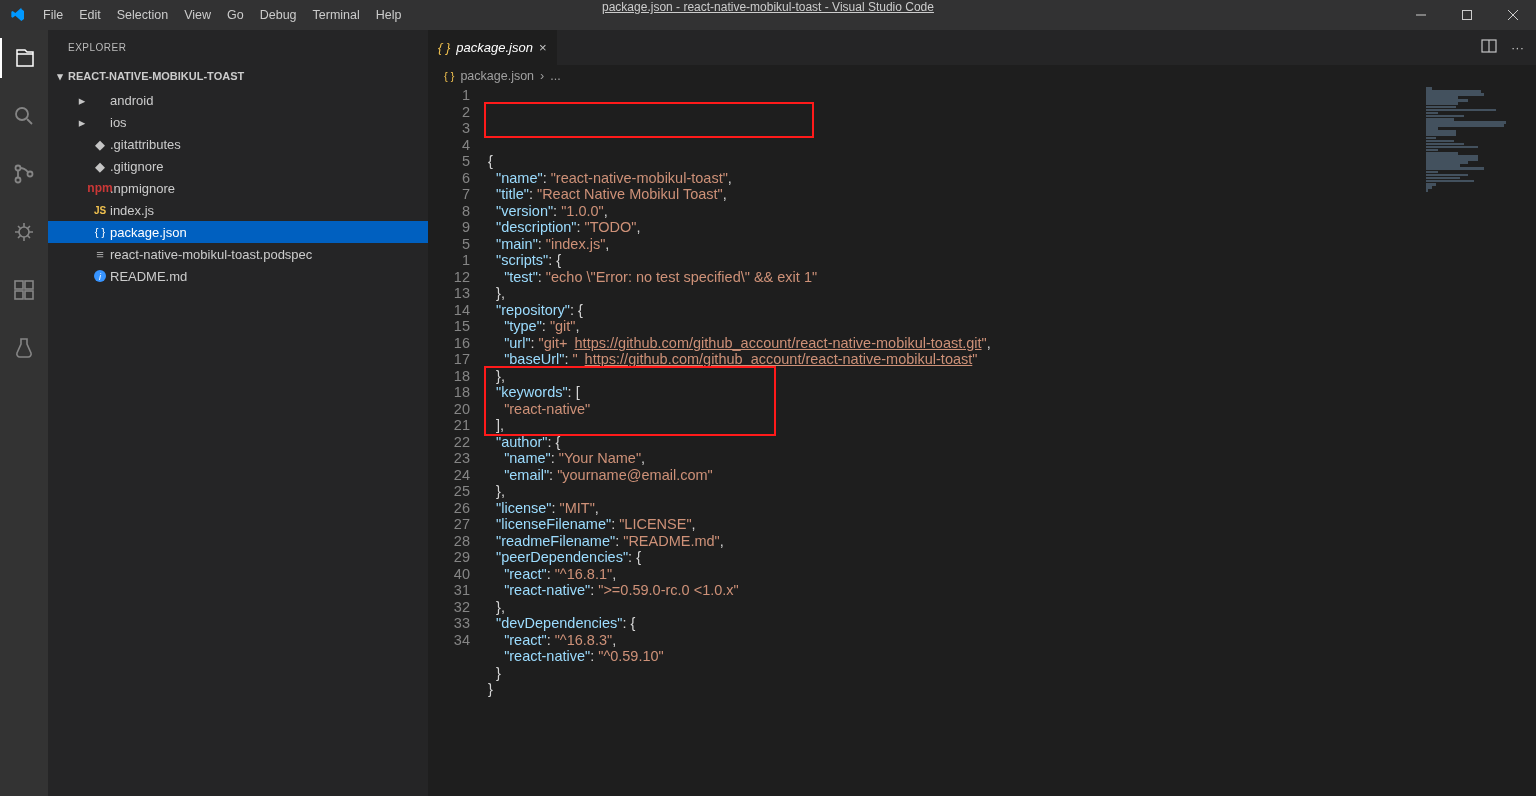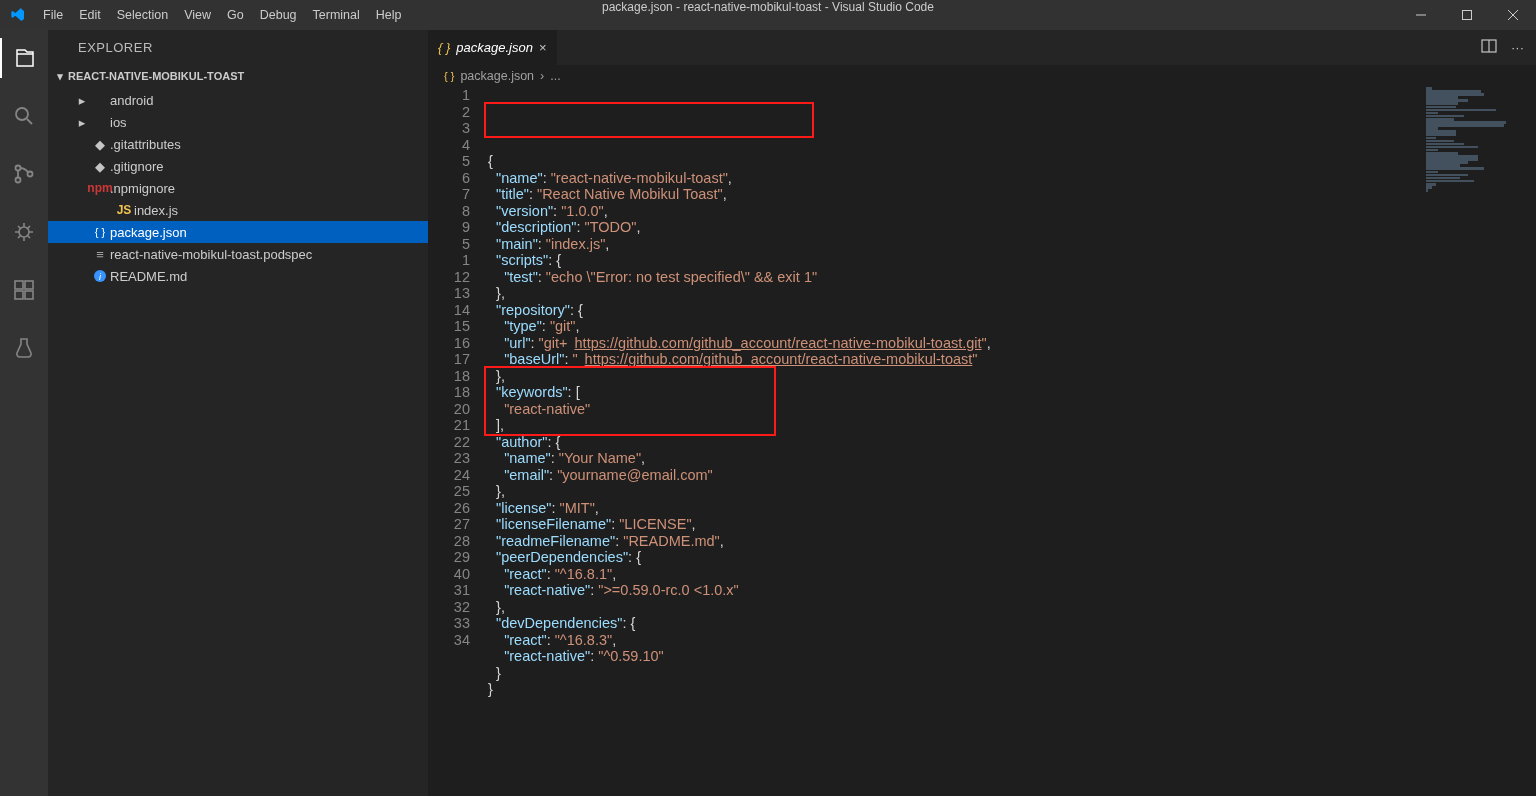--- a/index.html
+++ b/index.html
@@ -9,7 +9,7 @@
 .titlebar .logo svg { width:16px; height:16px; }
 .menu-items { display:flex; }
 .menu-items .mi { padding:0 8px; line-height:30px; cursor:default; color:#cccccc; font-size:12.5px; }
-.title-center { position:absolute; left:50%; transform:translateX(-50%); font-size:12px; color:#cccccc; }
+.title-center { position:absolute; left:50%; transform:translateX(-50%); font-size:12px; color:#cccccc;text-decoration:underline; }
 .win-controls { margin-left:auto; display:flex; }
 .win-controls .wc { width:46px; height:30px; display:flex; align-items:center; justify-content:center; color:#cccccc; }
 .main { display:flex; height:calc(100% - 30px); }

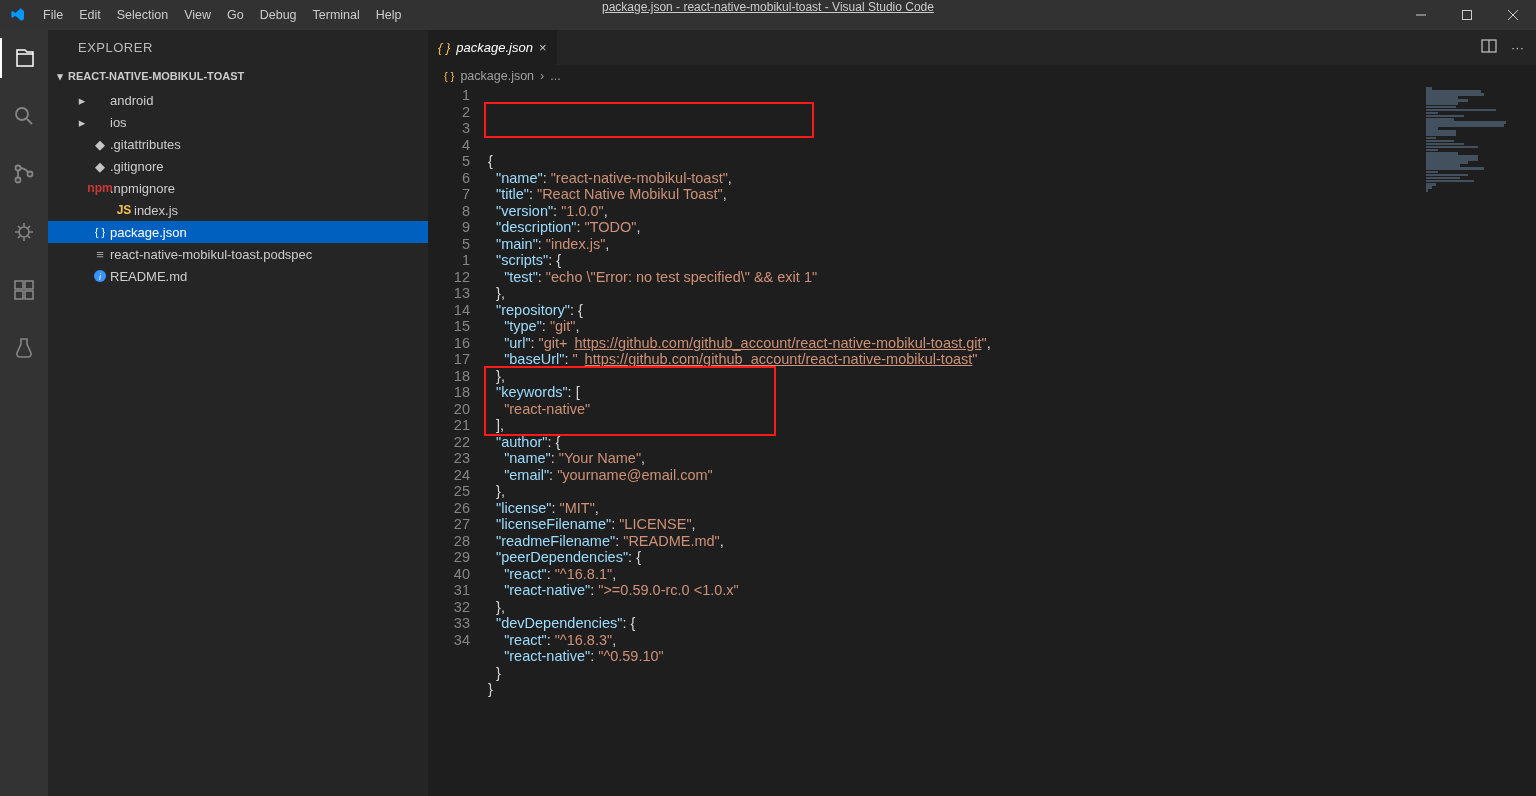--- a/index.html
+++ b/index.html
@@ -18,7 +18,7 @@
 .activity-bar .ab-icon.active { color:#ffffff; border-left:2px solid #fff; }
 .activity-bar svg { width:24px; height:24px; }
 .sidebar { width:380px; background:#252526; display:flex; flex-direction:column; }
-.sidebar-title { height:35px; line-height:35px; padding-left:20px; font-size:13px; letter-spacing:0.5px; color:#bbbbbb;margin-left:10px; }
+.sidebar-title { height:35px; line-height:35px; padding-left:20px; font-size:10px; letter-spacing:0.5px; color:#bbbbbb; }
 .sidebar-section { height:22px; line-height:22px; background:#252526; padding-left:4px; font-size:11px; font-weight:700; color:#cccccc; display:flex; align-items:center; }
 .sidebar-section .chevron { width:16px; display:flex; justify-content:center; }
 .tree { padding-top:2px; }

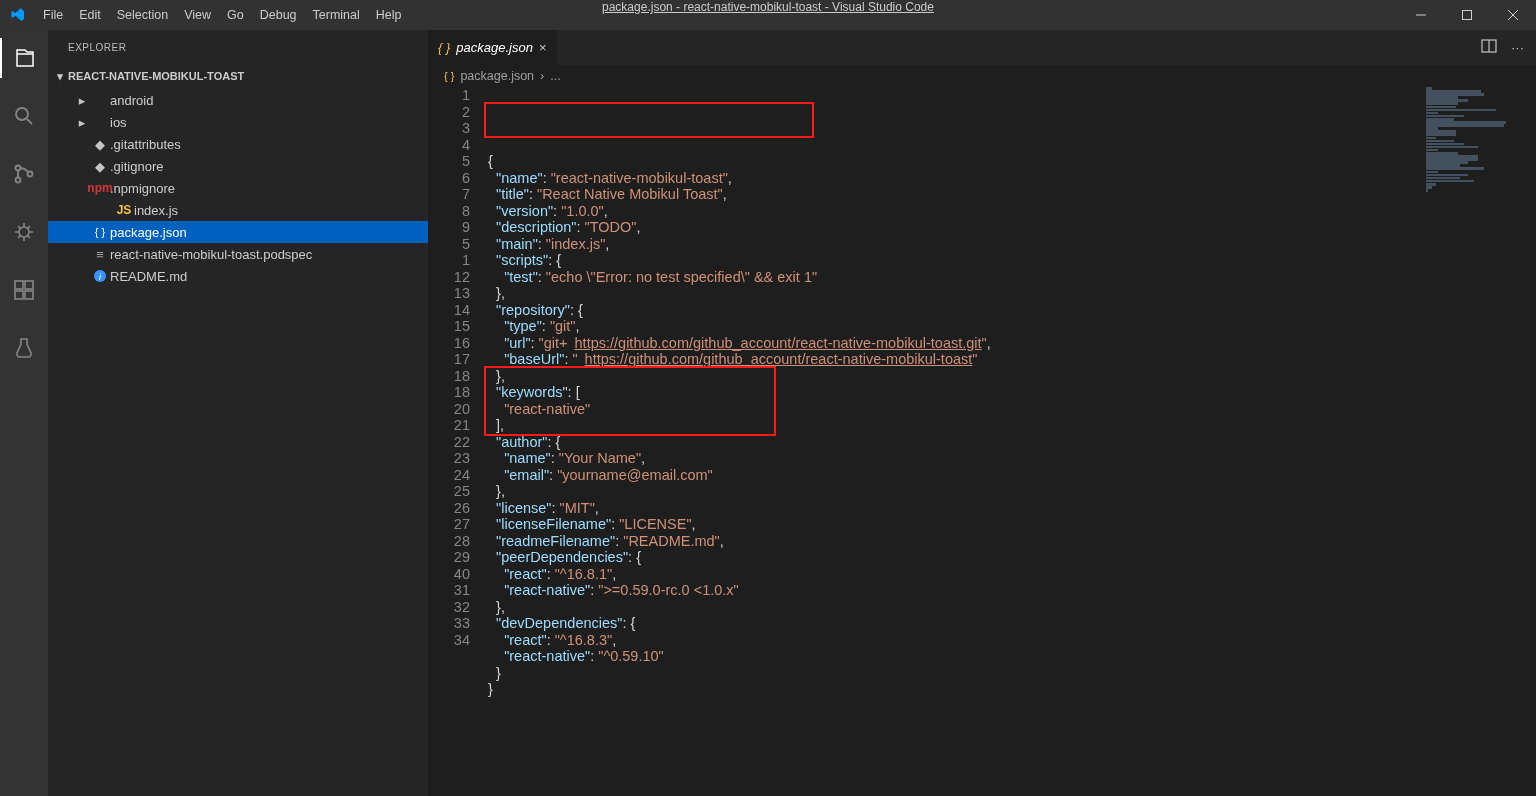--- a/index.html
+++ b/index.html
@@ -185,7 +185,7 @@
         <div class="tree-row">
           <span class="indent" style="width:14px"></span>
           <span class="tw"></span>
-          <span class="ficon ic-js" style="font-size:12px;font-weight:700;margin-left:24px;">JS</span>
+          <span class="ficon ic-js" style="font-size:10px;font-weight:700;">JS</span>
           <span>index.js</span>
         </div>
         <div class="tree-row selected">

